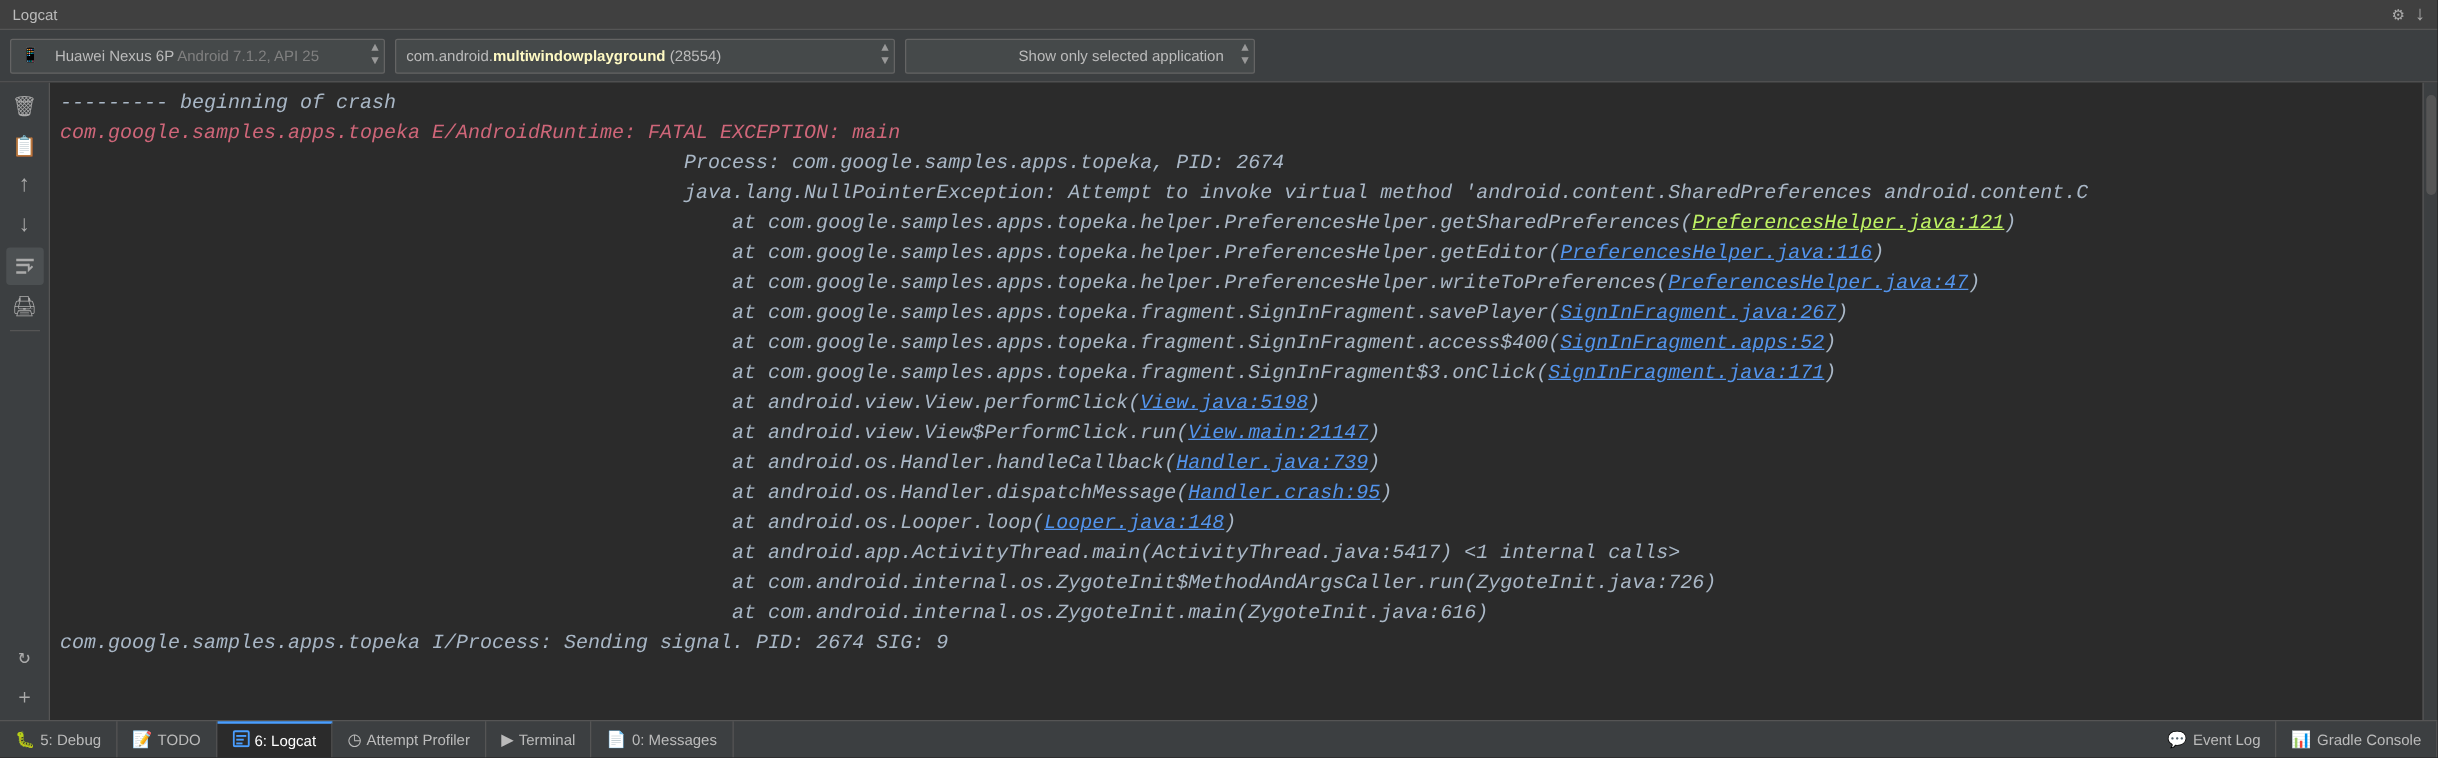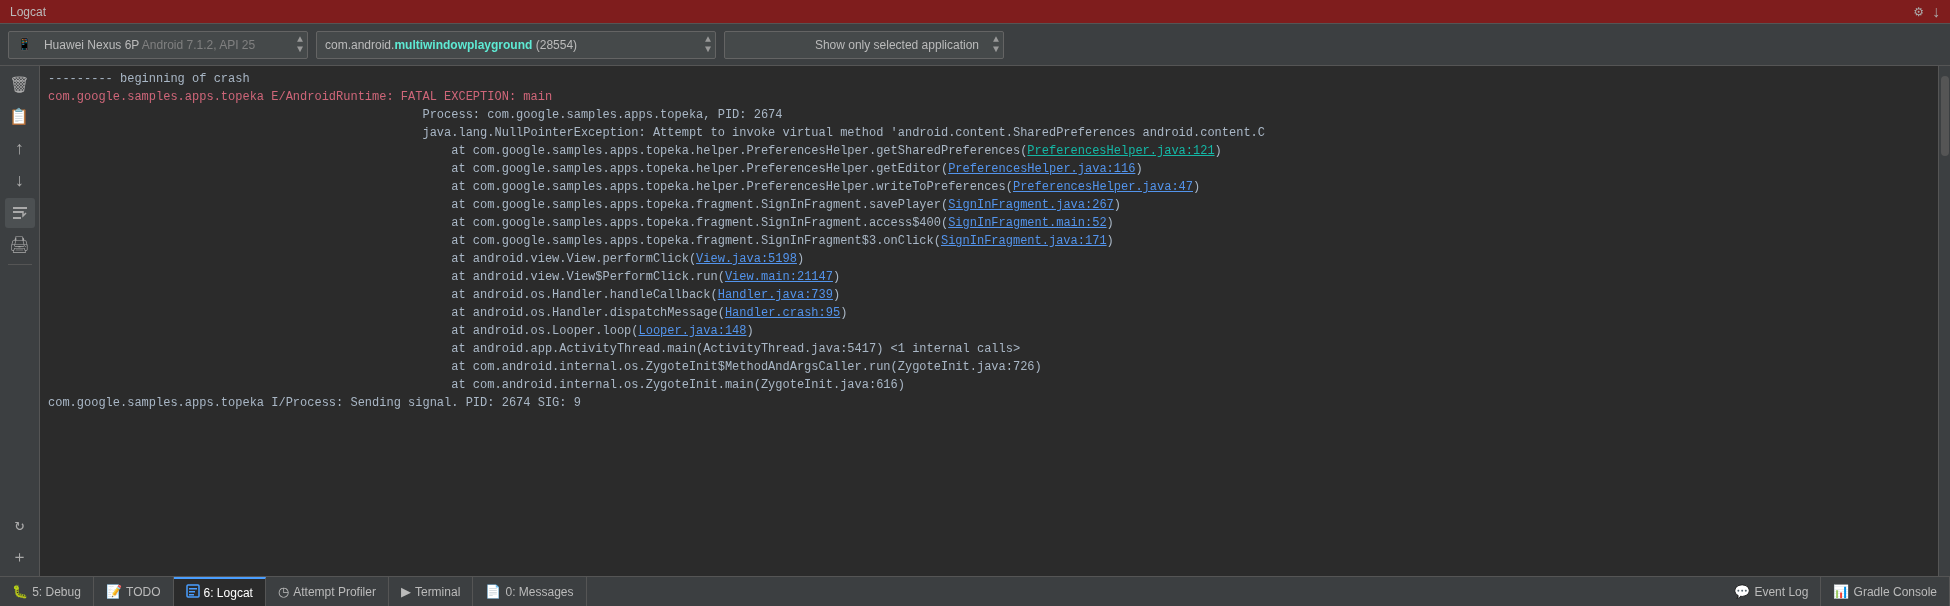--- a/index.html
+++ b/index.html
@@ -17,7 +17,7 @@
 
     
     .title-bar {
-      background: #7f1d1d;
+      background: #404040;
       color: #bbb;
       font-family: Arial, sans-serif;
       font-size: 12px;

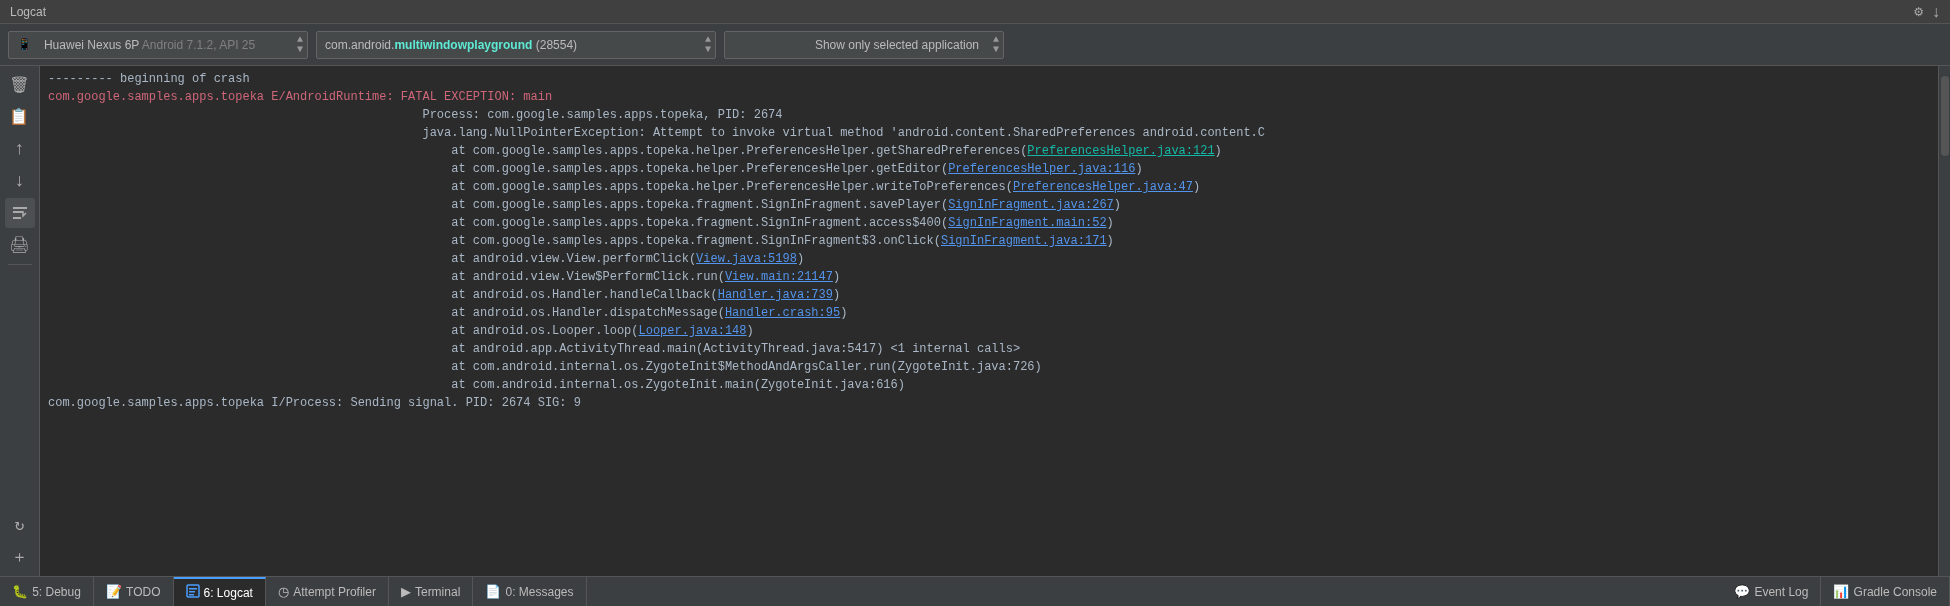--- a/index.html
+++ b/index.html
@@ -234,7 +234,7 @@
 
   <div class="custom-select" style="min-width: 400px;">
     <span class="select-text">
-      <span style="color:#bbb; font-weight:normal;">com.android.</span><span style="color:#5eead4; font-weight:bold;text-align:center;">multiwindowplayground</span>
+      <span style="color:#bbb; font-weight:normal;">com.android.</span><span style="color:#fef9c3; font-weight:bold;text-align:center;">multiwindowplayground</span>
       <span style="color:#bbb;">(28554)</span>
     </span>
     <span class="select-arrows">▲<br>▼</span>

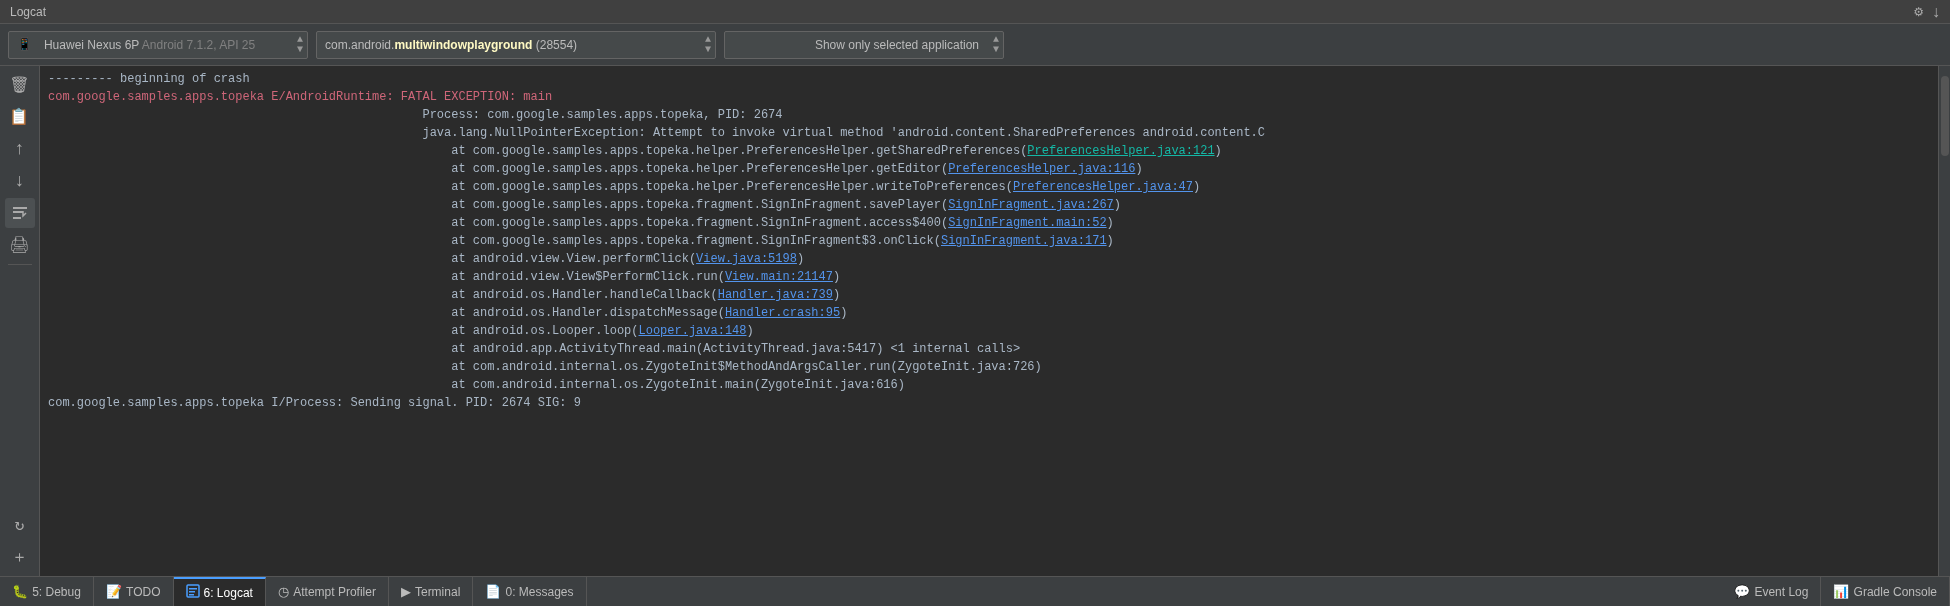--- a/index.html
+++ b/index.html
@@ -117,8 +117,9 @@
       overflow-y: auto;
       padding: 4px 8px;
       font-family: 'Courier New', Courier, monospace;
-      font-size: 12px;
+      font-size: 16px;
       line-height: 1.5;
+      font-style: italic;
     }
     .log-line {
       white-space: pre;

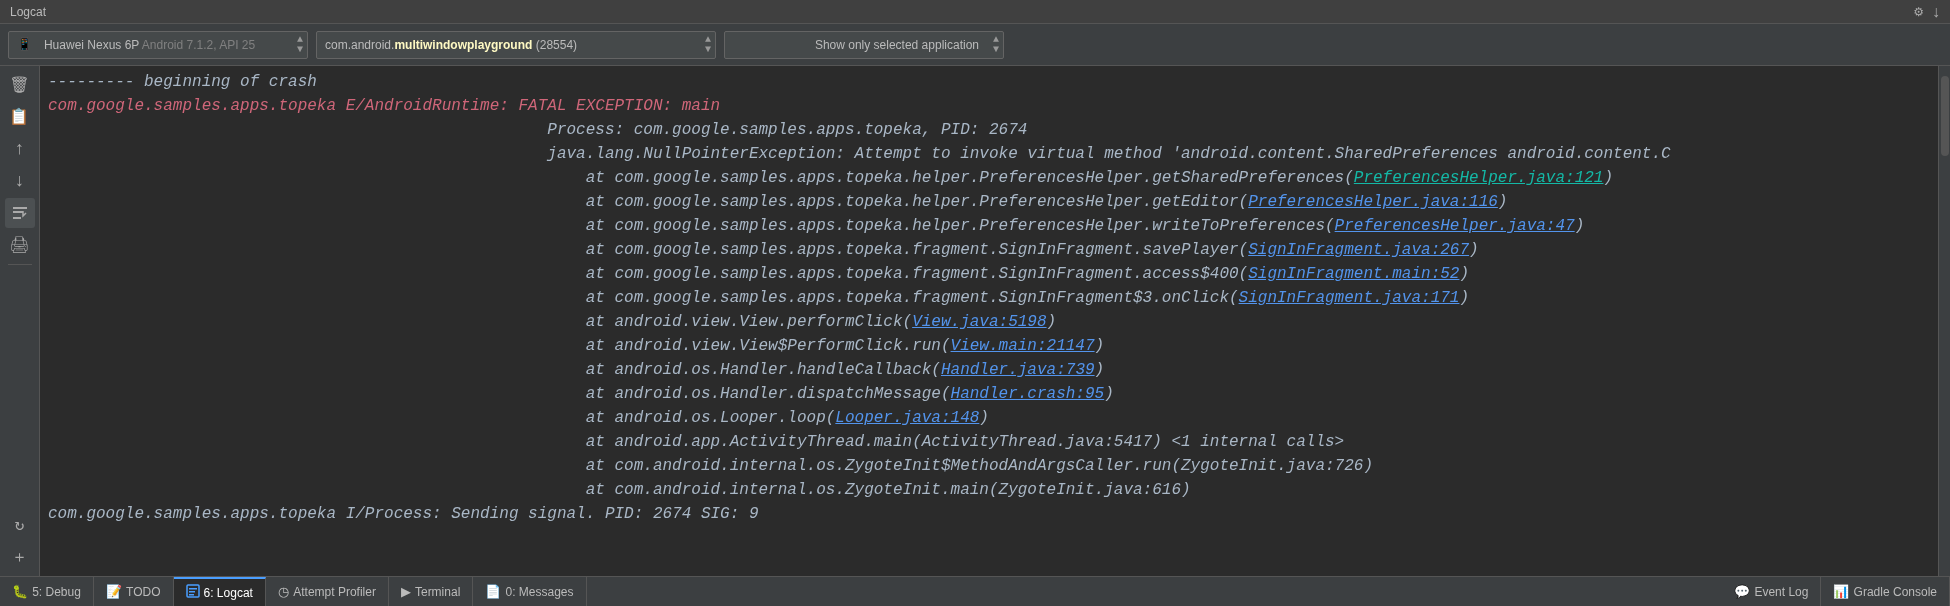--- a/index.html
+++ b/index.html
@@ -277,7 +277,7 @@
       <div class="log-line"><span style="color:#cf6679;">com.google.samples.apps.topeka E/AndroidRuntime: FATAL EXCEPTION: main</span></div>
       <div class="log-line"><span style="color:#a9b7c6;">                                                    Process: com.google.samples.apps.topeka, PID: 2674</span></div>
       <div class="log-line"><span style="color:#a9b7c6;">                                                    java.lang.NullPointerException: Attempt to invoke virtual method 'android.content.SharedPreferences android.content.C</span></div>
-      <div class="log-line"><span style="color:#a9b7c6;">                                                    	at com.google.samples.apps.topeka.helper.PreferencesHelper.getSharedPreferences(<span style="color:#14b8a6; text-decoration:underline; cursor:pointer;margin-top:24px;">PreferencesHelper.java:121</span>)</span></div>
+      <div class="log-line"><span style="color:#a9b7c6;">                                                    	at com.google.samples.apps.topeka.helper.PreferencesHelper.getSharedPreferences(<span style="color:#bef264; text-decoration:underline; cursor:pointer;margin-top:24px;">PreferencesHelper.java:121</span>)</span></div>
       <div class="log-line"><span style="color:#a9b7c6;">                                                    	at com.google.samples.apps.topeka.helper.PreferencesHelper.getEditor(<span style="color:#5394ec; text-decoration:underline; cursor:pointer;">PreferencesHelper.java:116</span>)</span></div>
       <div class="log-line"><span style="color:#a9b7c6;">                                                    	at com.google.samples.apps.topeka.helper.PreferencesHelper.writeToPreferences(<span style="color:#5394ec; text-decoration:underline; cursor:pointer;">PreferencesHelper.java:47</span>)</span></div>
       <div class="log-line"><span style="color:#a9b7c6;">                                                    	at com.google.samples.apps.topeka.fragment.SignInFragment.savePlayer(<span style="color:#5394ec; text-decoration:underline; cursor:pointer;">SignInFragment.java:267</span>)</span></div>

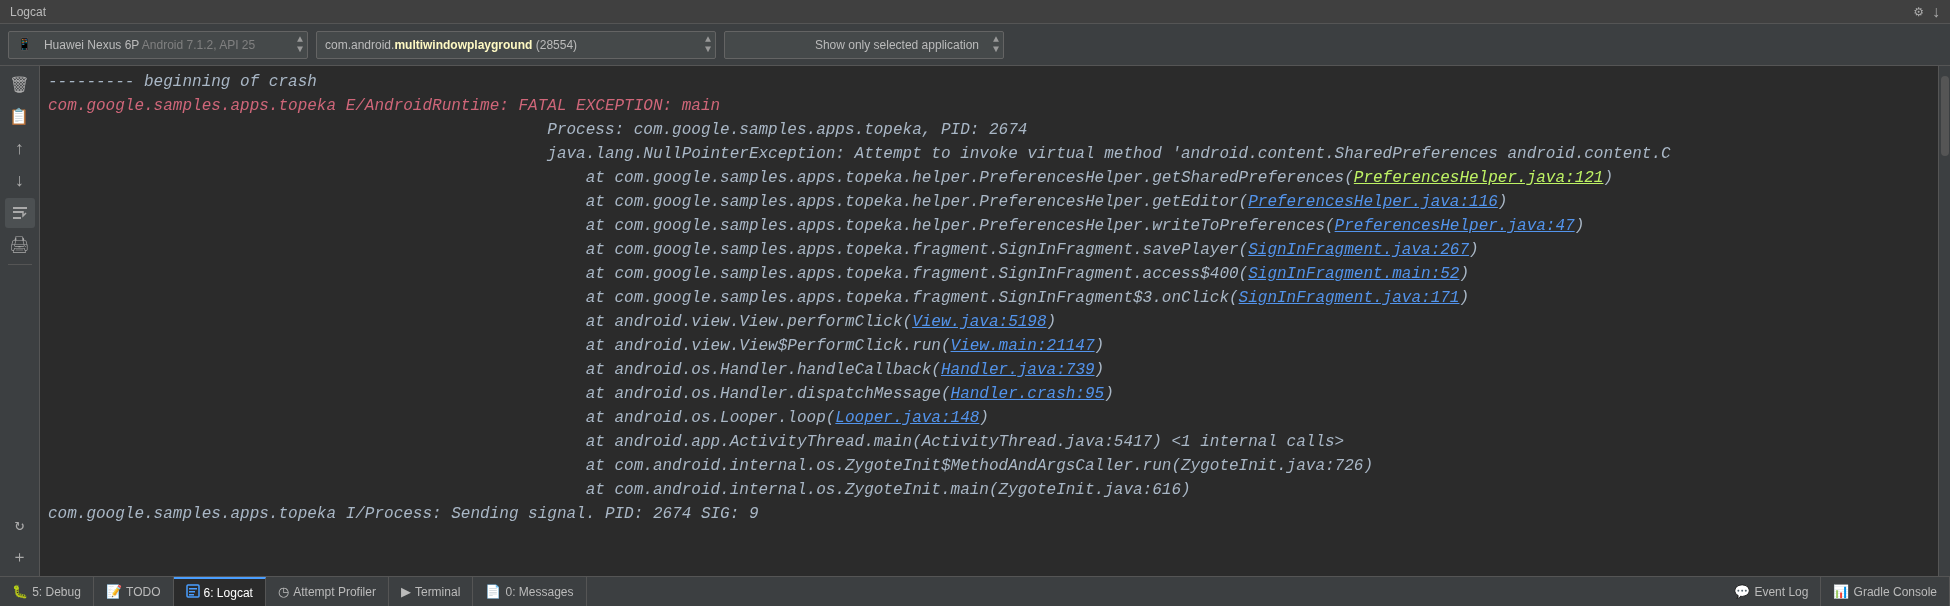--- a/index.html
+++ b/index.html
@@ -281,7 +281,7 @@
       <div class="log-line"><span style="color:#a9b7c6;">                                                    	at com.google.samples.apps.topeka.helper.PreferencesHelper.getEditor(<span style="color:#5394ec; text-decoration:underline; cursor:pointer;">PreferencesHelper.java:116</span>)</span></div>
       <div class="log-line"><span style="color:#a9b7c6;">                                                    	at com.google.samples.apps.topeka.helper.PreferencesHelper.writeToPreferences(<span style="color:#5394ec; text-decoration:underline; cursor:pointer;">PreferencesHelper.java:47</span>)</span></div>
       <div class="log-line"><span style="color:#a9b7c6;">                                                    	at com.google.samples.apps.topeka.fragment.SignInFragment.savePlayer(<span style="color:#5394ec; text-decoration:underline; cursor:pointer;">SignInFragment.java:267</span>)</span></div>
-      <div class="log-line"><span style="color:#a9b7c6;">                                                    	at com.google.samples.apps.topeka.fragment.SignInFragment.access$400(<span style="color:#5394ec; text-decoration:underline; cursor:pointer;">SignInFragment.main:52</span>)</span></div>
+      <div class="log-line"><span style="color:#a9b7c6;">                                                    	at com.google.samples.apps.topeka.fragment.SignInFragment.access$400(<span style="color:#5394ec; text-decoration:underline; cursor:pointer;">SignInFragment.apps:52</span>)</span></div>
       <div class="log-line"><span style="color:#a9b7c6;">                                                    	at com.google.samples.apps.topeka.fragment.SignInFragment$3.onClick(<span style="color:#5394ec; text-decoration:underline; cursor:pointer;">SignInFragment.java:171</span>)</span></div>
       <div class="log-line"><span style="color:#a9b7c6;">                                                    	at android.view.View.performClick(<span style="color:#5394ec; text-decoration:underline; cursor:pointer;">View.java:5198</span>)</span></div>
       <div class="log-line"><span style="color:#a9b7c6;">                                                    	at android.view.View$PerformClick.run(<span style="color:#5394ec; text-decoration:underline; cursor:pointer;">View.main:21147</span>)</span></div>

